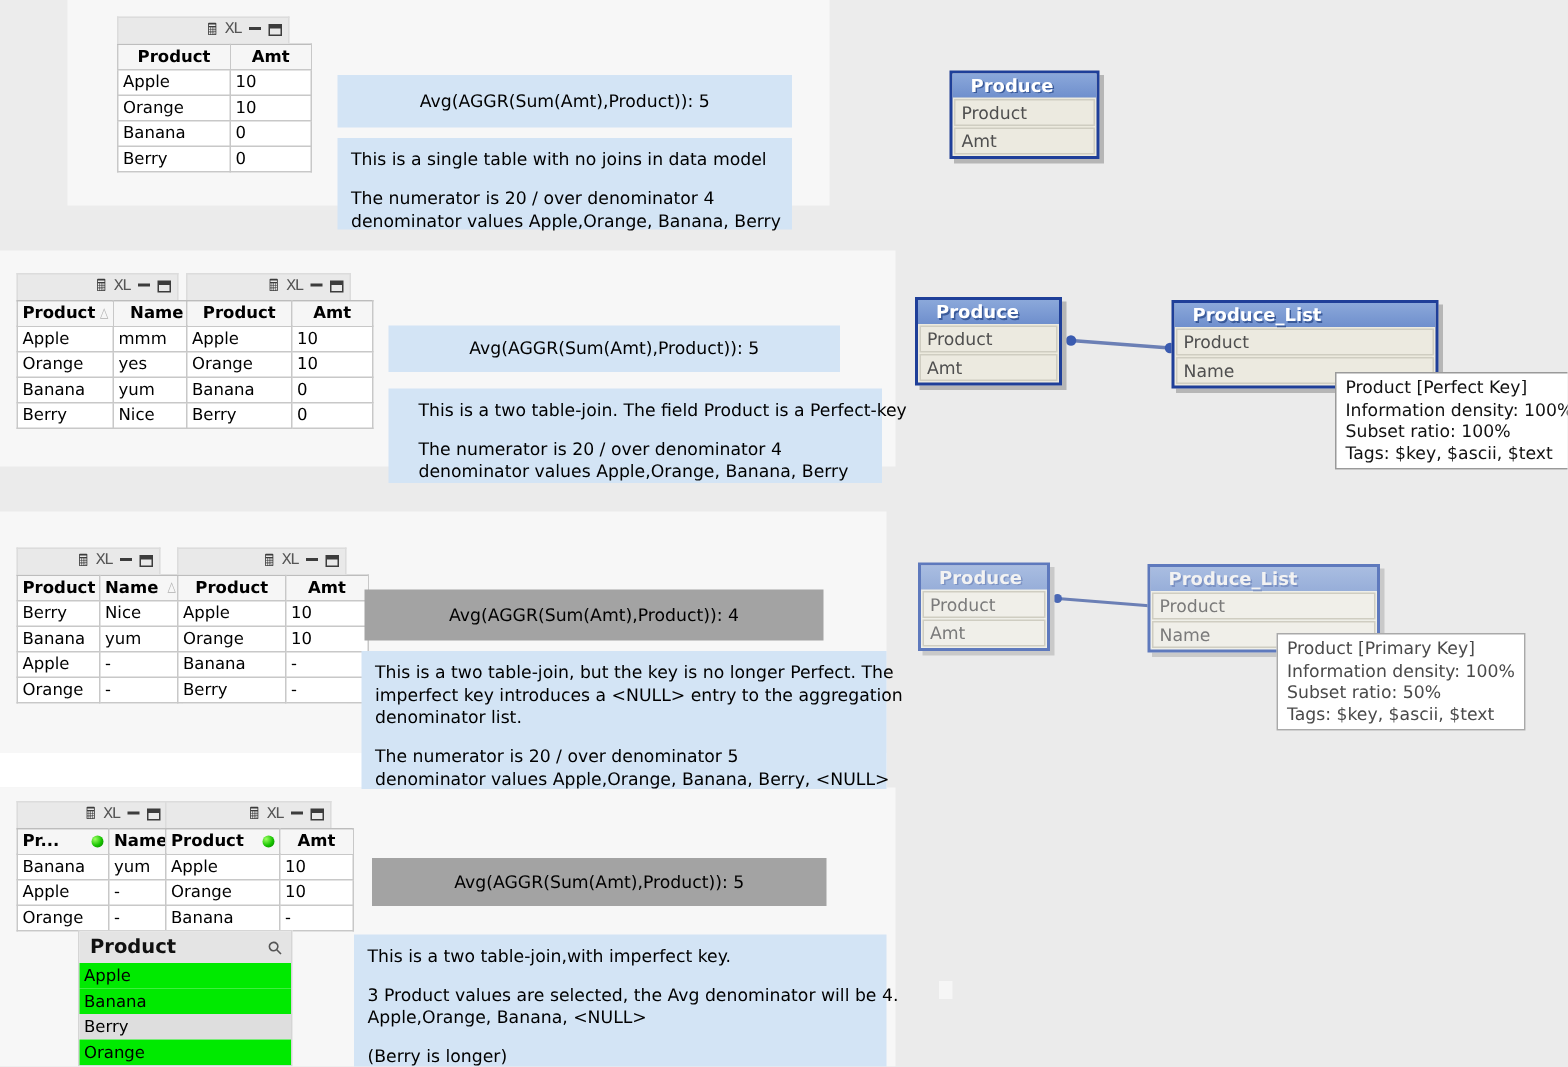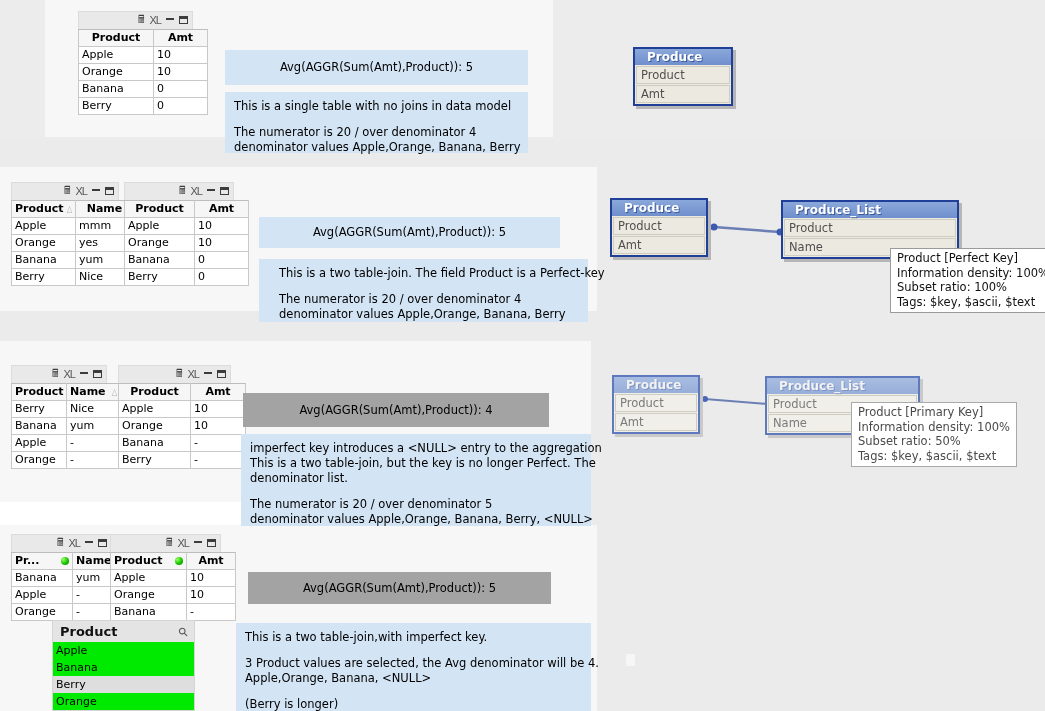--- a/index.html
+++ b/index.html
@@ -19,7 +19,7 @@
   }
   .qt-icons{position:absolute;right:4px;top:1px;display:flex;gap:5px;align-items:center;}
   .qt-icons .ic{font-size:11px;line-height:13px;color:#3c3c3c;}
-  .qt-icons .xl{font-family:Liberation Sans, sans-serif;font-size:11px;letter-spacing:-1px;color:#555;}
+  .qt-icons .xl{font-family:Liberation Mono, monospace;font-size:11px;letter-spacing:-1px;color:#555;}
   .qt-icons .mini{display:inline-block;width:8px;height:2px;background:#3c3c3c;margin-bottom:2px;}
   .qt-icons .maxi{display:inline-block;width:9px;height:8px;border:1px solid #3c3c3c;border-top-width:3px;box-sizing:border-box;}
 

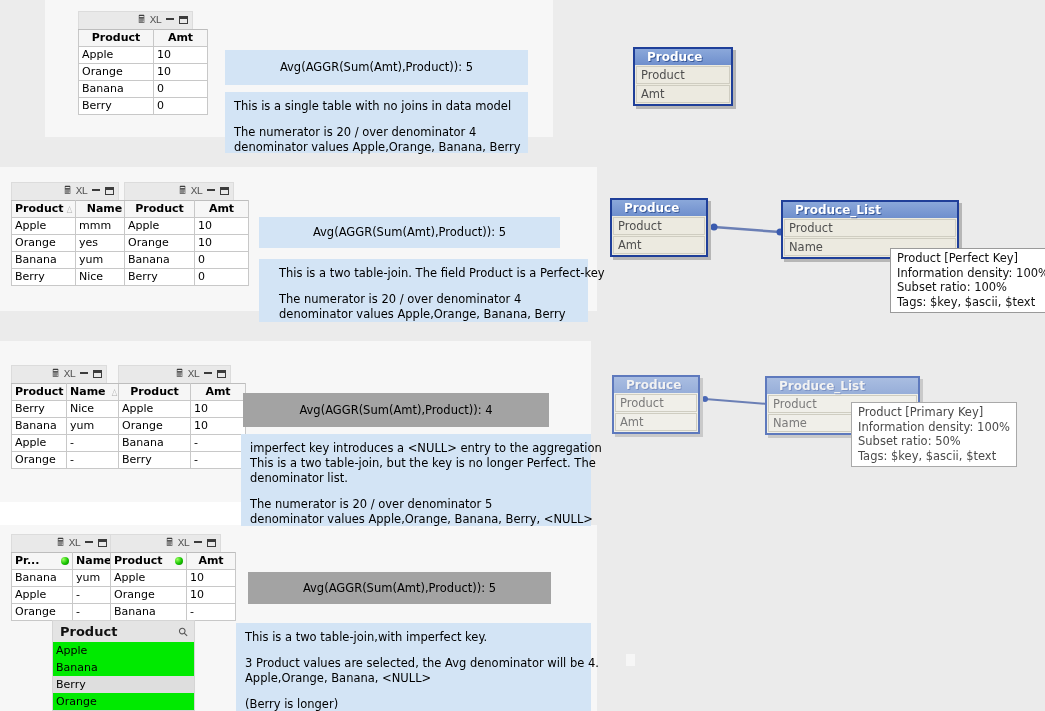--- a/index.html
+++ b/index.html
@@ -396,7 +396,7 @@
   </div>
 </div>
 
-<div class="tooltip dim" style="left:851px;top:402px;">
+<div class="tooltip dim" style="left:851px;top:422px;">
   <div>Product [Primary Key]</div>
   <div>Information density: 100%</div>
   <div>Subset ratio: 50%</div>

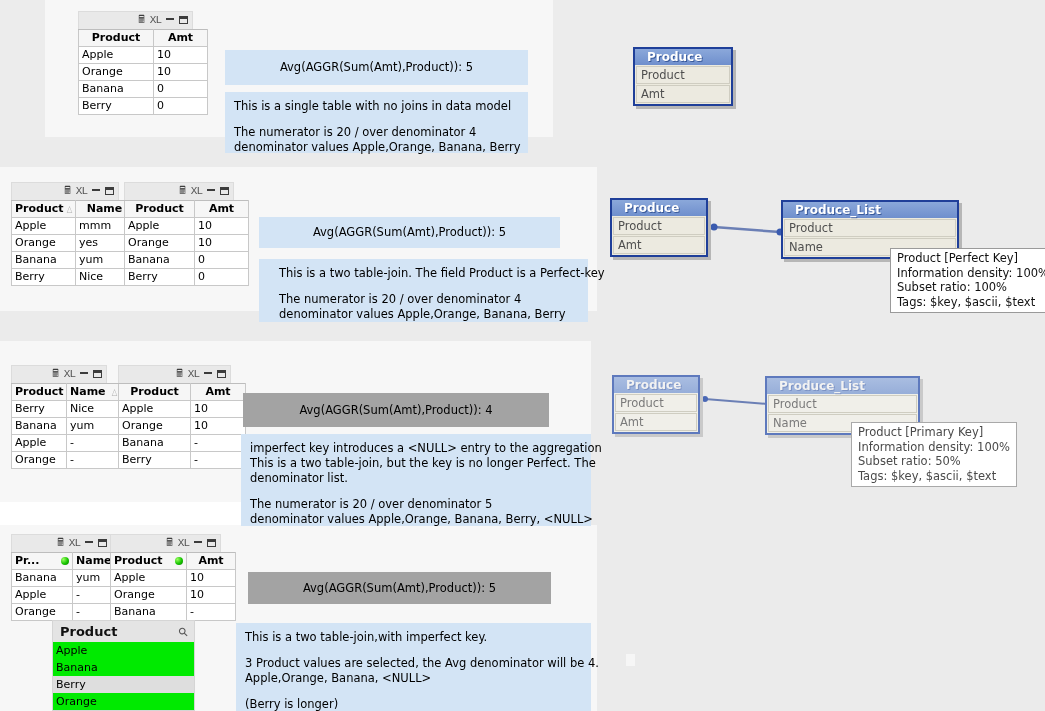--- a/index.html
+++ b/index.html
@@ -364,8 +364,8 @@
 </div>
 
 <div class="ibox blue body" style="left:241px;top:399px;width:350px;height:92px;">
+  <div class="line">This is a two table-join, but the key is no longer Perfect.  The</div>
   <div class="line">imperfect key introduces a &lt;NULL&gt; entry to the aggregation</div>
-  <div class="line">This is a two table-join, but the key is no longer Perfect.  The</div>
   <div class="line">denominator list.</div>
   <div class="gap"></div>
   <div class="line">The numerator is 20  / over denominator  5</div>

